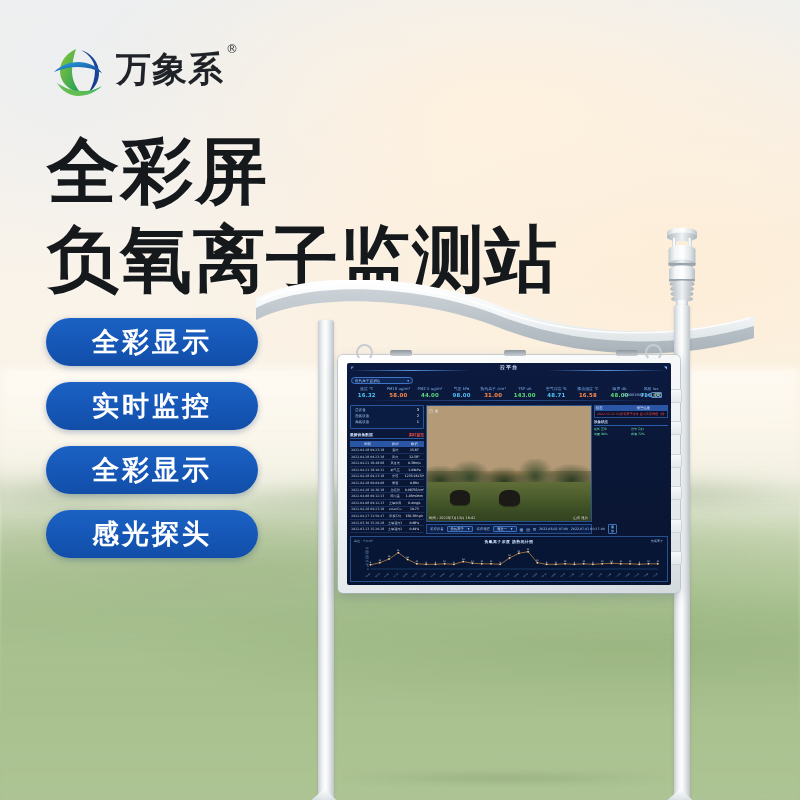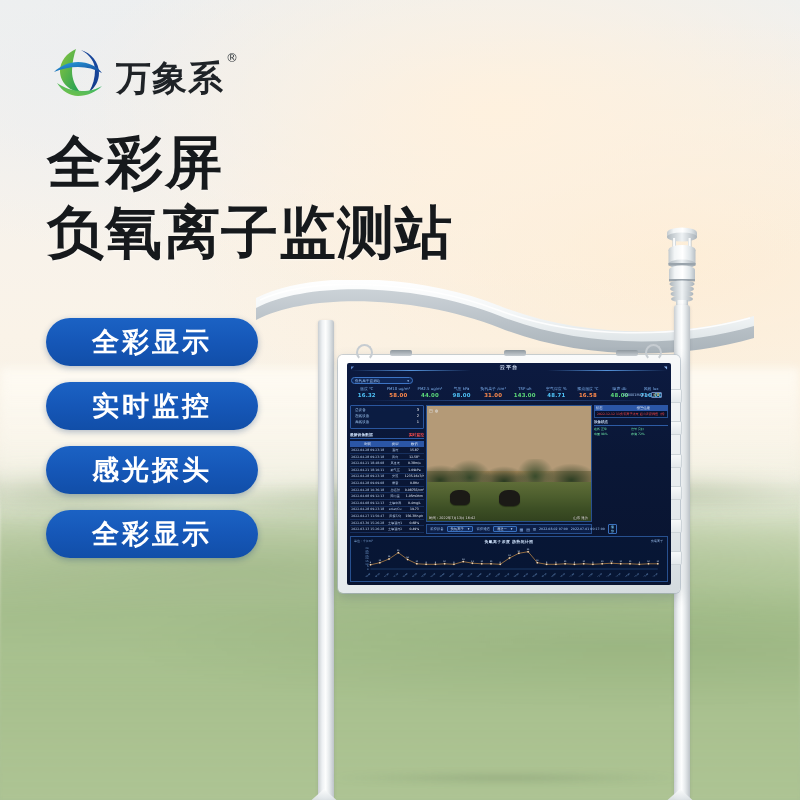--- a/index.html
+++ b/index.html
@@ -46,7 +46,7 @@
   }
 
   
-  .brand{position:absolute;left:48px;top:46px;display:flex;align-items:flex-end;gap:12px;}
+  .brand{position:absolute;left:48px;top:46px;display:flex;align-items:flex-start;gap:12px;}
   .logo-mark{width:56px;height:56px;position:relative;flex:none;}
   .brand-name{
     font-size:35px;font-weight:bold;color:#1f2327;letter-spacing:1px;

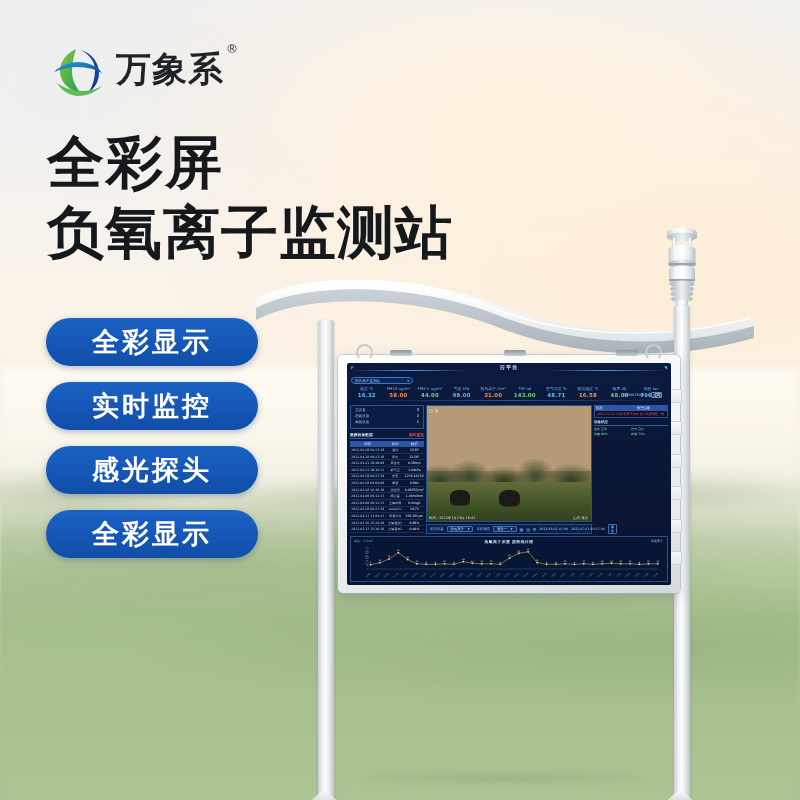--- a/index.html
+++ b/index.html
@@ -60,7 +60,7 @@
   
   .headline{position:absolute;left:47px;top:128px;}
   .headline h1{
-    margin:0;font-size:57px;line-height:1.22;font-weight:bold;color:#16191c;
+    margin:0;font-size:72px;line-height:1.22;font-weight:bold;color:#16191c;
     letter-spacing:2px;font-family:"DejaVu Sans","Liberation Sans",sans-serif;
     text-shadow:0 1px 2px rgba(255,255,255,.55);
   }

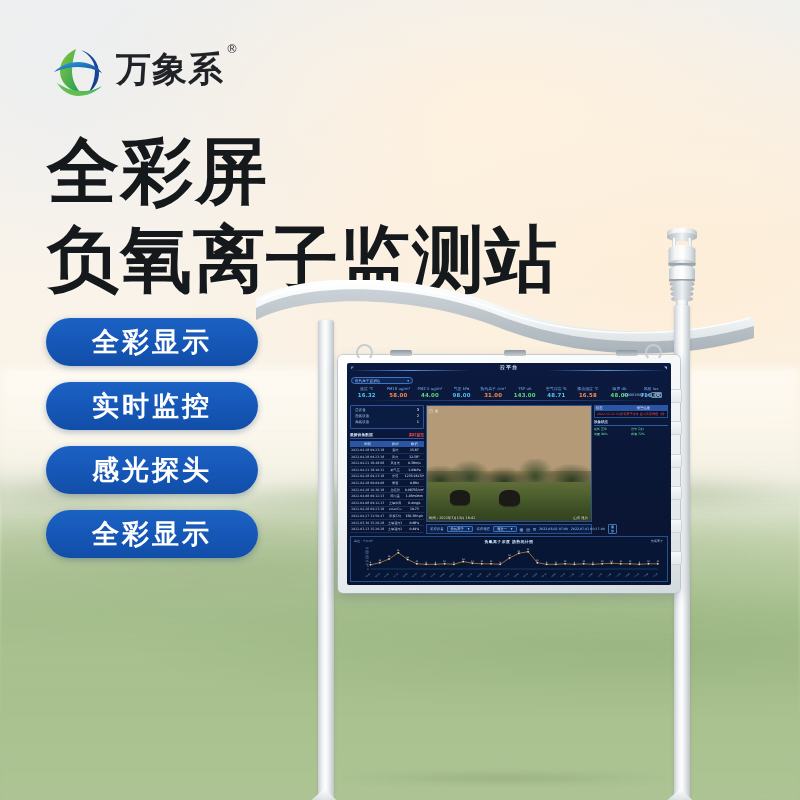--- a/index.html
+++ b/index.html
@@ -338,8 +338,8 @@
   <div class="pills">
     <div class="pill">全彩显示</div>
     <div class="pill">实时监控</div>
+    <div class="pill">全彩显示</div>
     <div class="pill">感光探头</div>
-    <div class="pill">全彩显示</div>
   </div>
 
   <div class="station">

